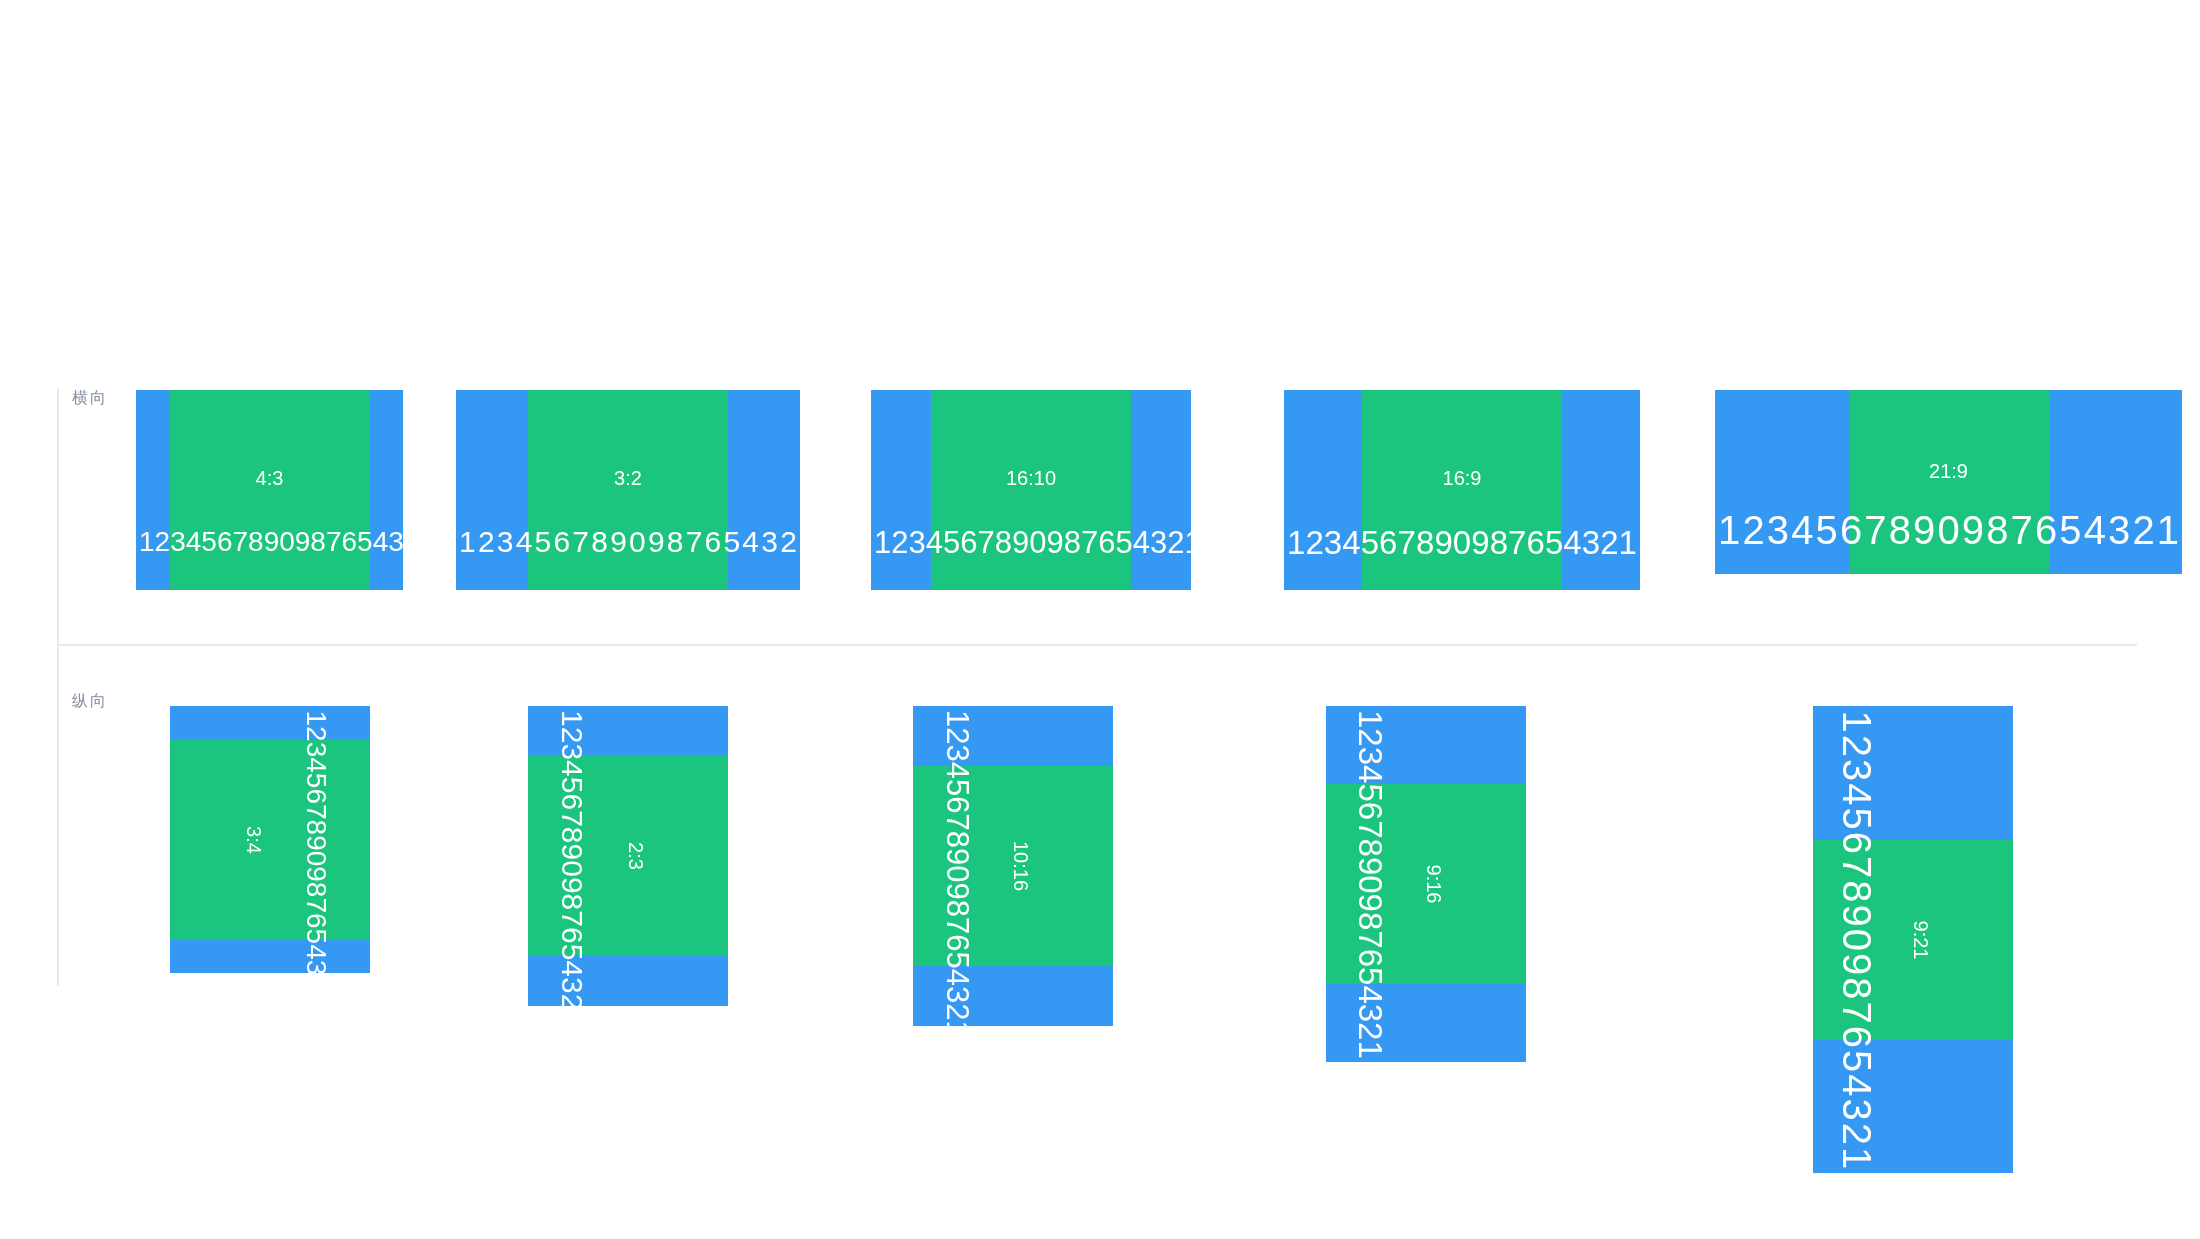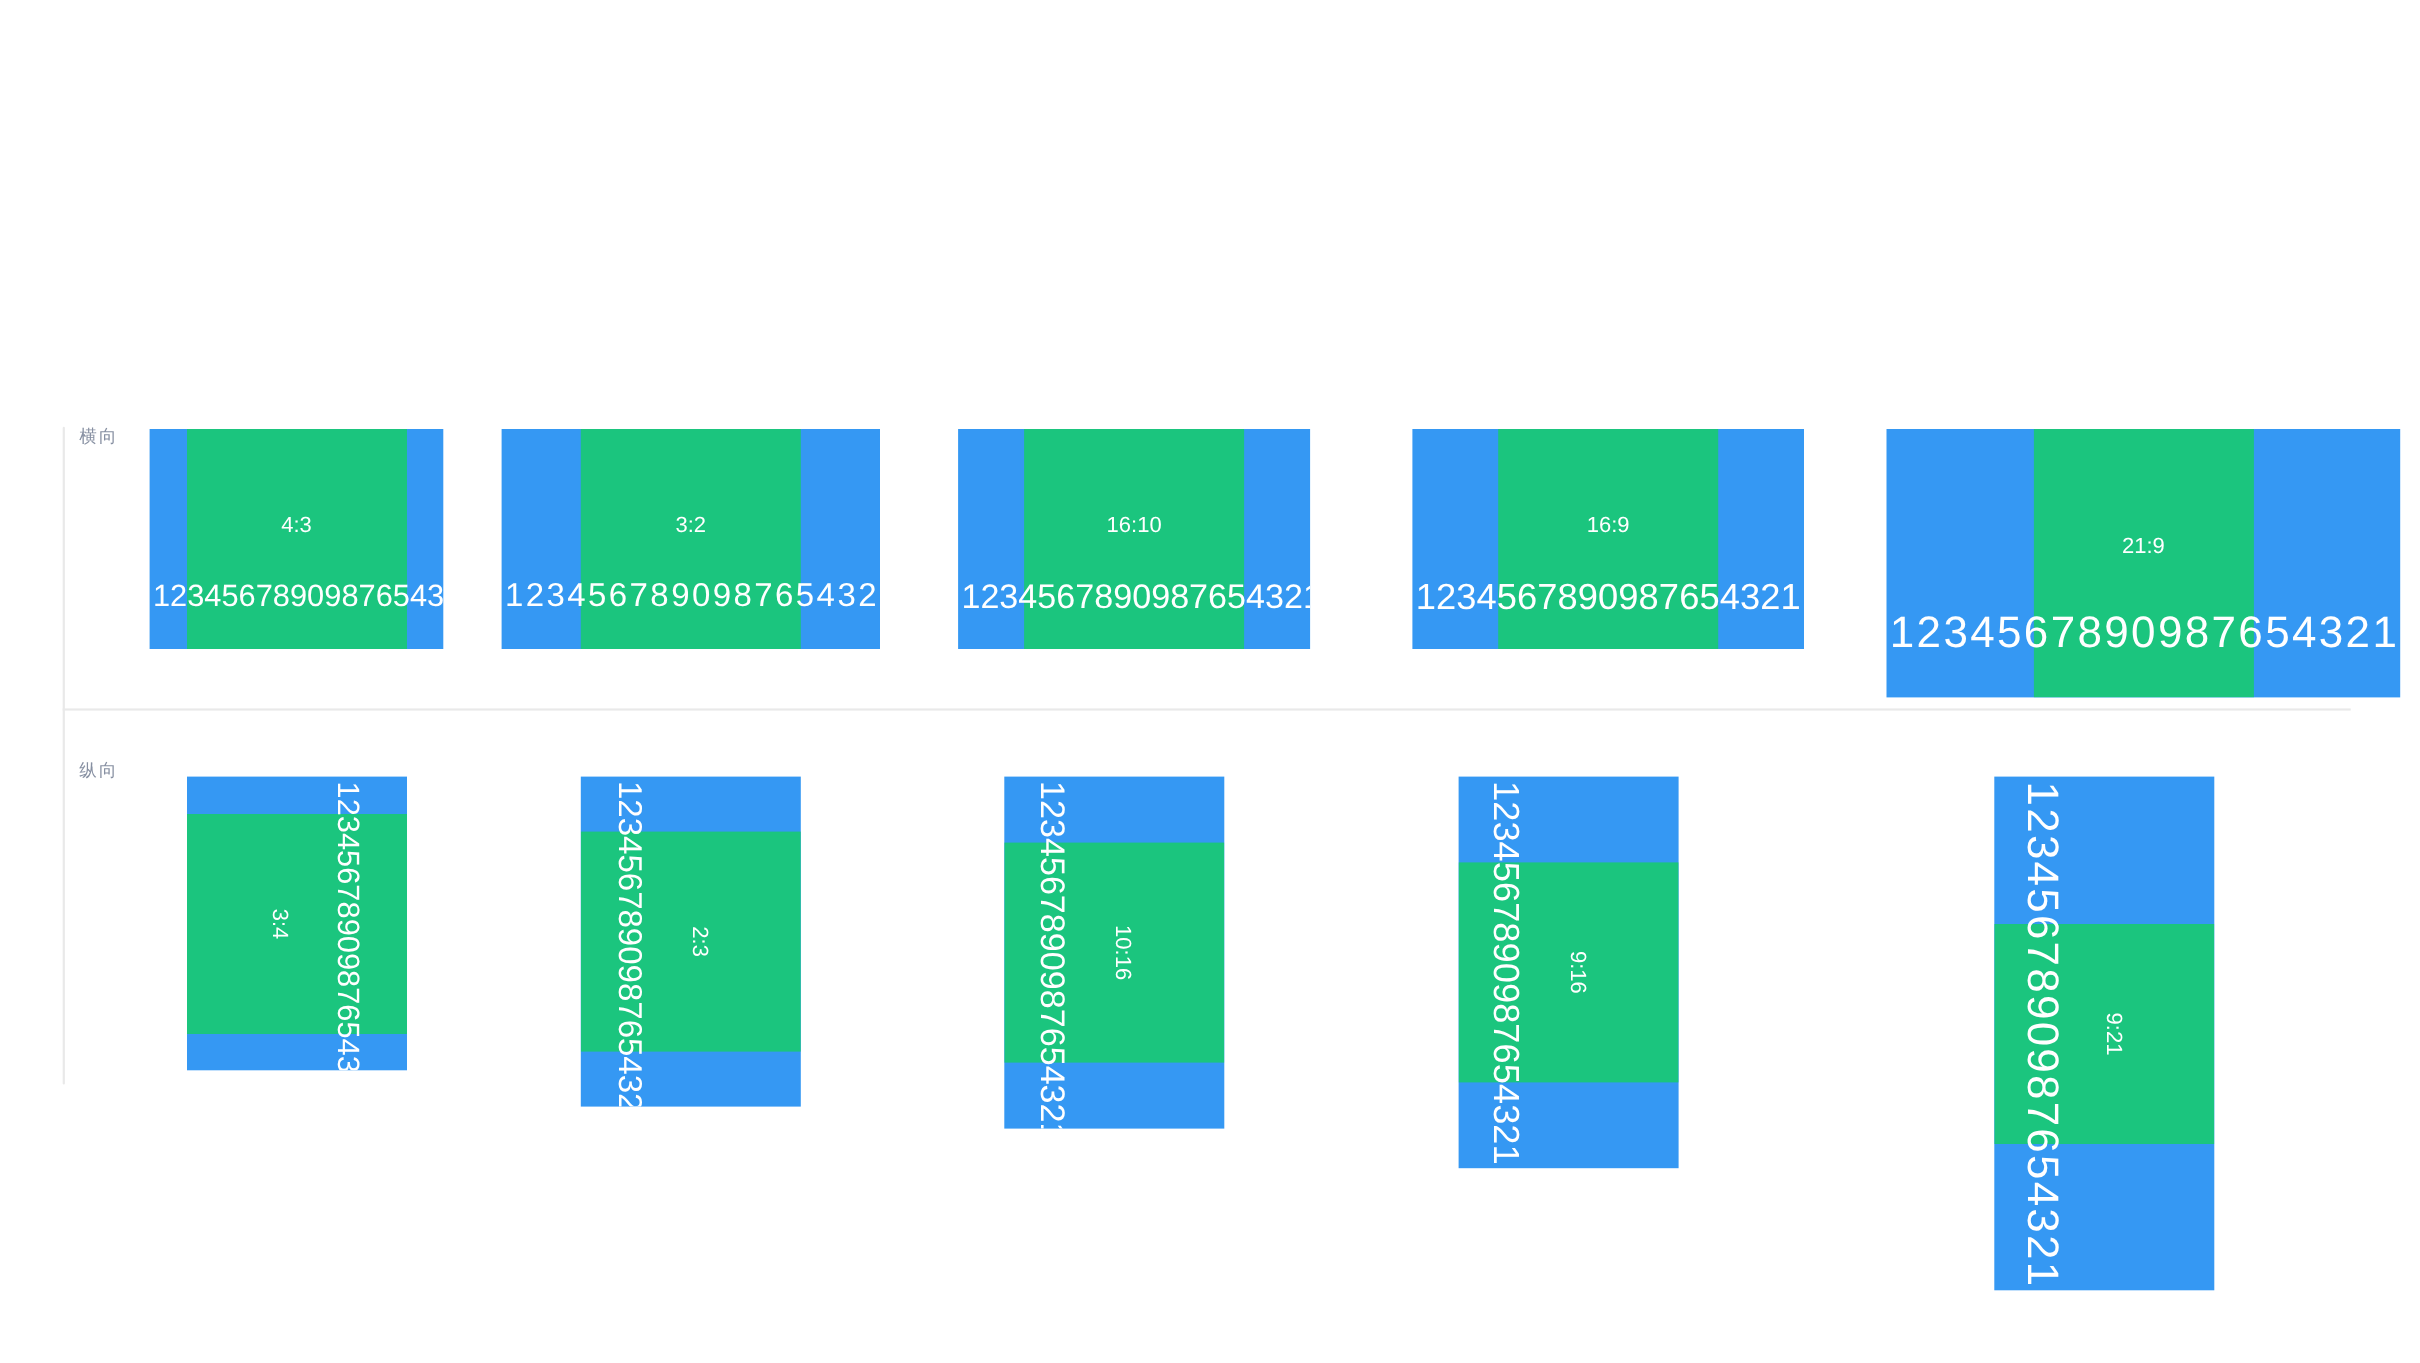--- a/index.html
+++ b/index.html
@@ -210,7 +210,7 @@
       </div>
     </div>
     <div class="cell" style="width:467px">
-      <div class="abox h" style="width:467px;height:244px;--fs:40px">
+      <div class="abox h" style="width:467px;height:184px;--fs:40px">
         <div class="inner"></div>
         <span class="ratio-label">21:9</span>
         <div class="digits">

